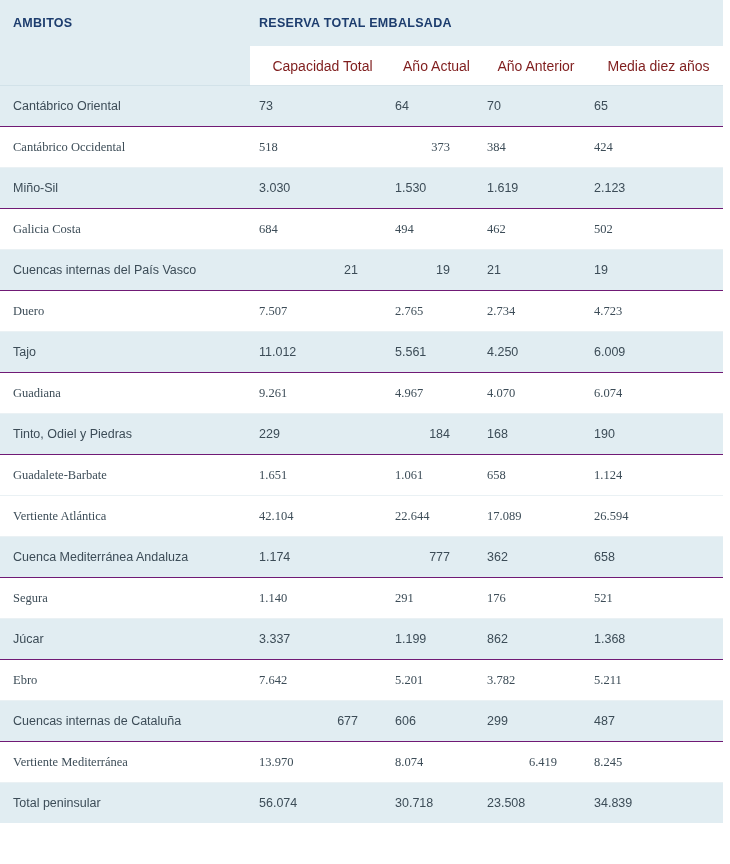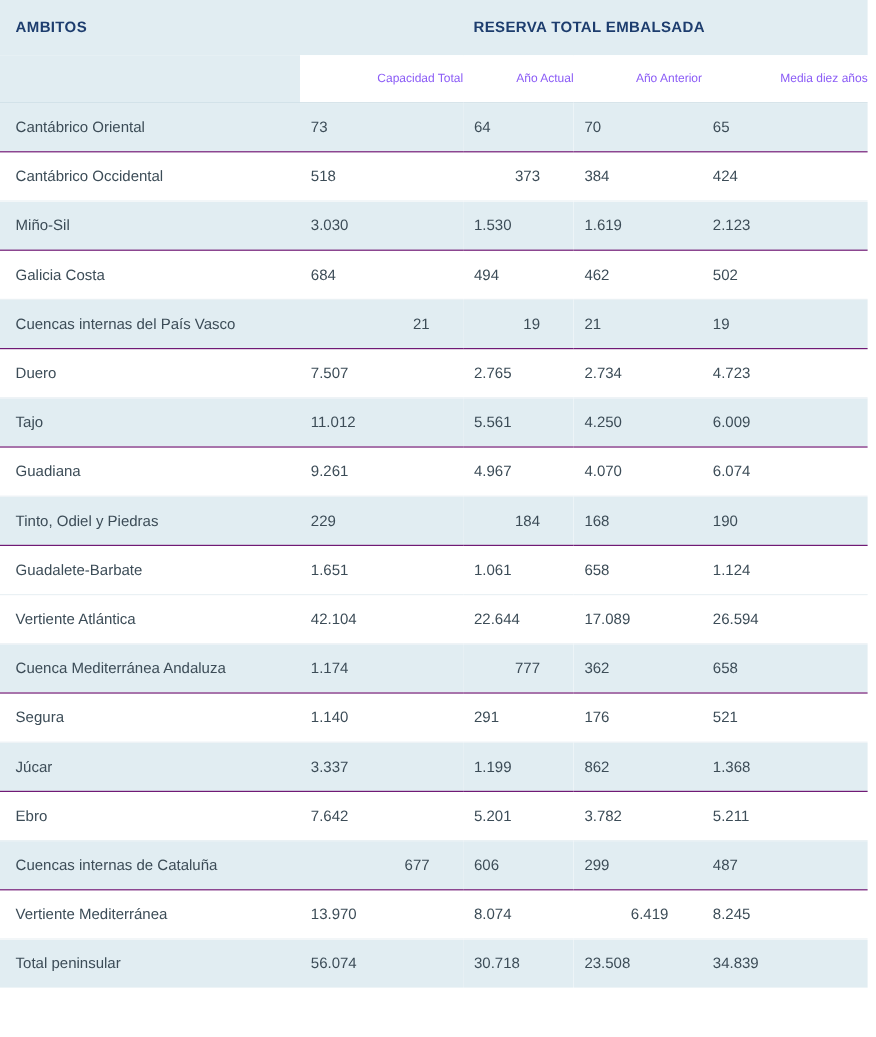--- a/index.html
+++ b/index.html
@@ -52,7 +52,6 @@
   }
   tr.group-header th.grp-reserva {
     padding-left: 9px;
-    text-align: center;
   }
 
   

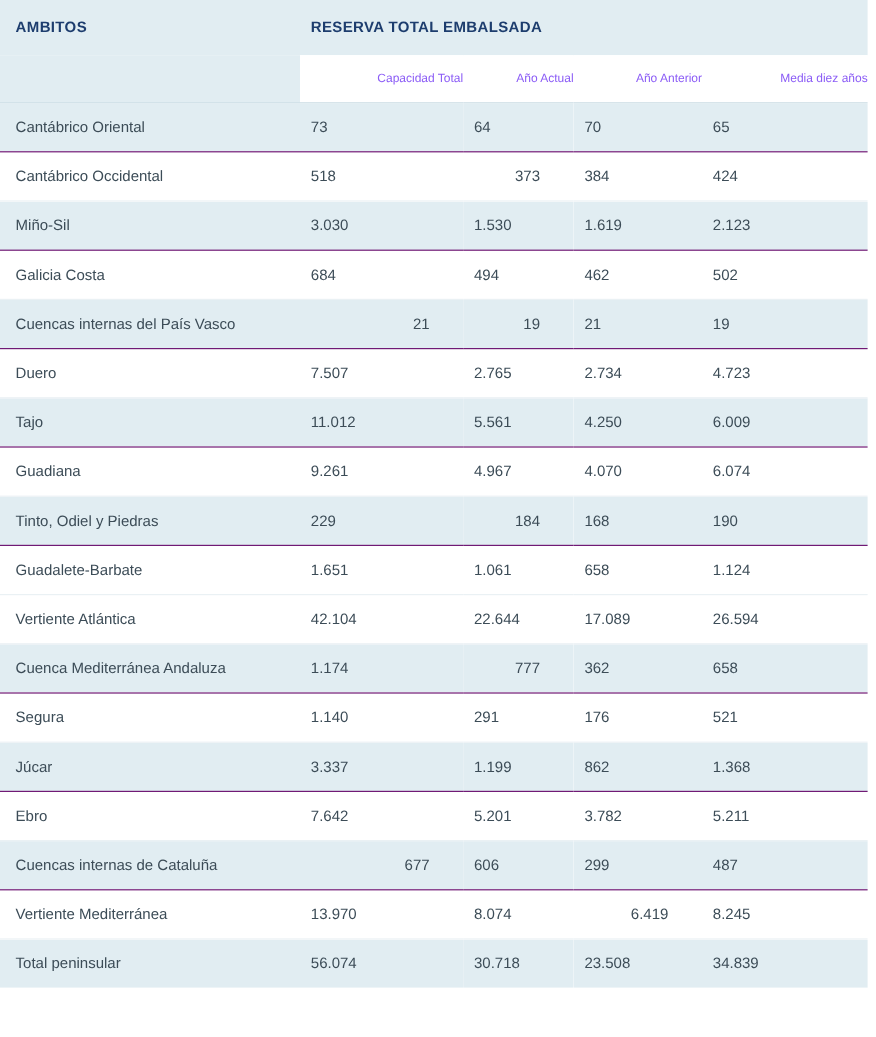--- a/index.html
+++ b/index.html
@@ -57,10 +57,10 @@
   
   tr.sub-header th {
     background: #ffffff;
-    color: #8b5cf6;
-    font-size: 10px;
+    color: #7f1d1d;
+    font-size: 14px;
     font-weight: normal;
-    text-align: right;
+    text-align: center;
     vertical-align: middle;
     height: 39px;
     padding: 0 0 0 9px;

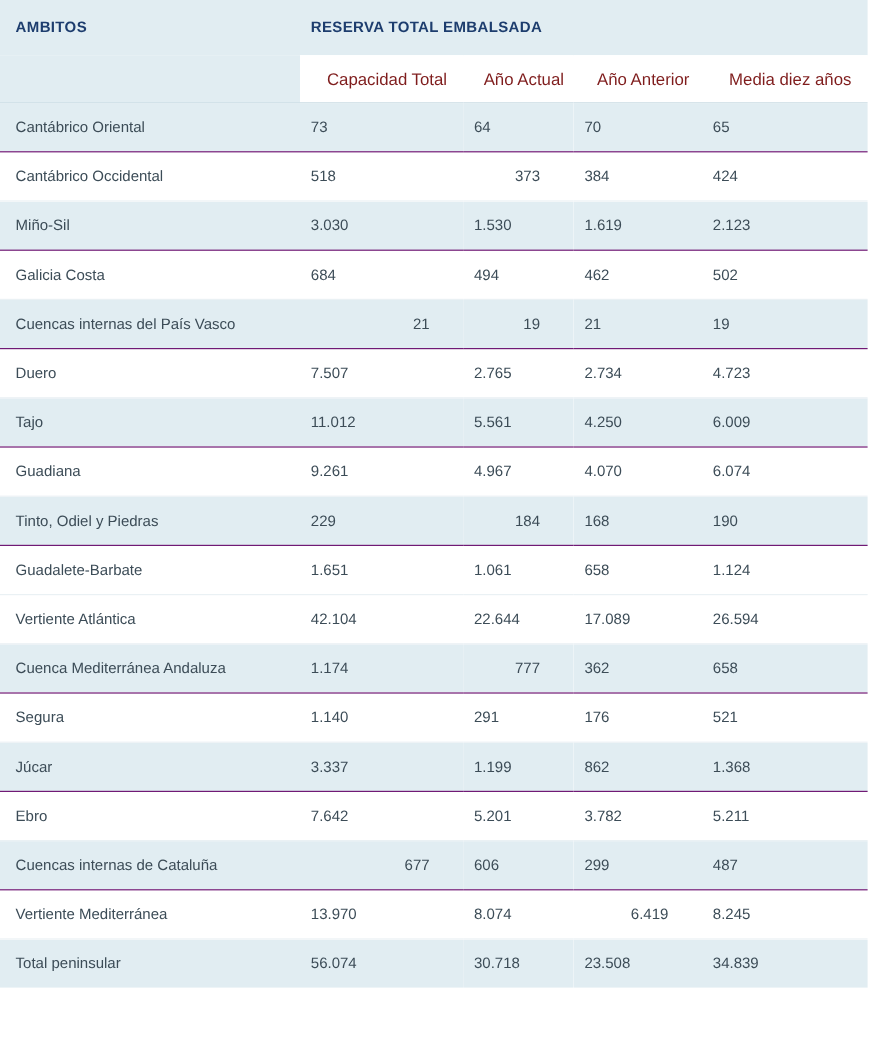--- a/index.html
+++ b/index.html
@@ -93,7 +93,7 @@
     text-align: right;
   }
   tbody tr.odd td  { background: #e1edf2; border-bottom: 1px solid #701a75; }
-  tbody tr.even td { background: #ffffff; border-bottom: 1px solid #eaf1f4; }
+  tbody tr.even td { background: #ffffff; border-bottom: 1px solid #eaf1f4; font-family: Liberation Serif, serif; }
 
   tbody tr:last-child td { border-bottom: none; }
 </style>

